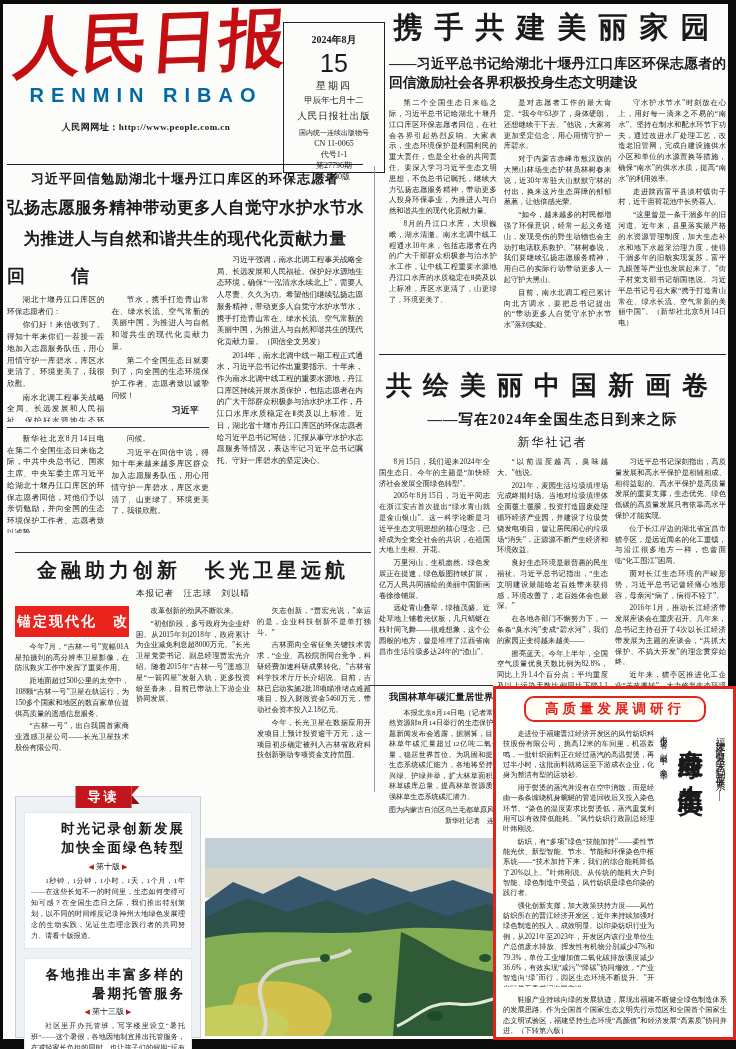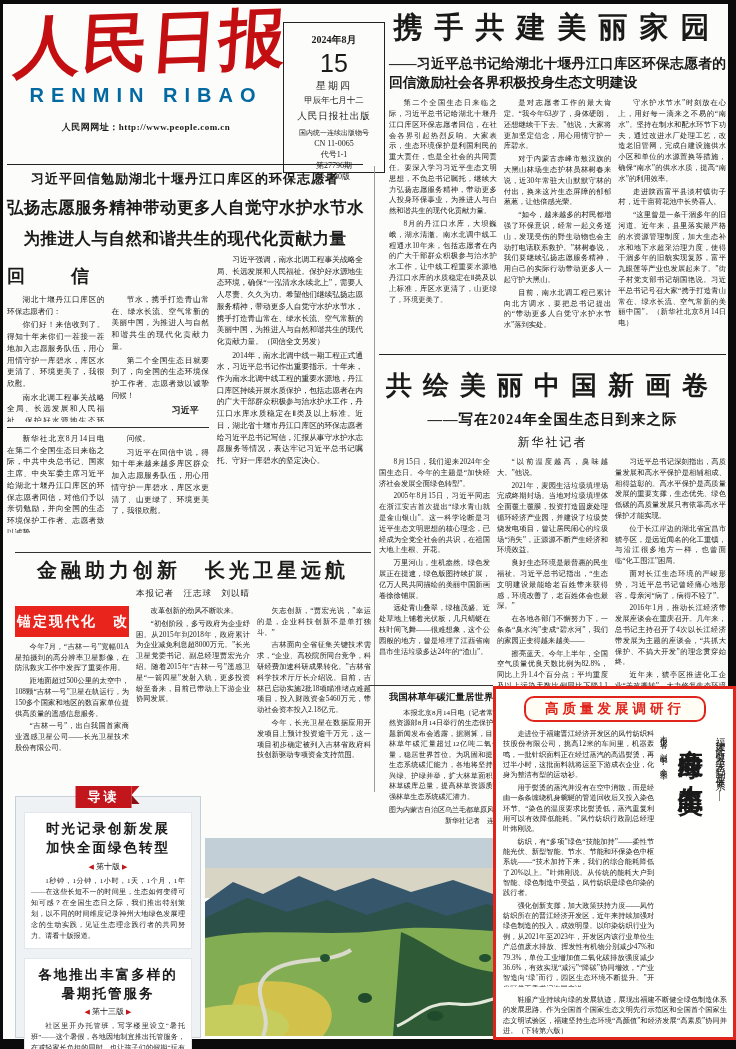--- a/index.html
+++ b/index.html
@@ -63,7 +63,7 @@
   .daodu-tab:after{content:"";position:absolute;right:-8px;top:0;border-style:solid;border-width:9px 8px 9px 0;
              border-color:#c3161c transparent #8c0f13 transparent;border-right-color:transparent;}
   .d-item{background:#fff;border:1px solid #e1e7ec;margin:9px 8px;padding:7px 6px 6px 6px;}
-  .d-it-title{font-size:13.5px;font-weight:900;text-align:center;letter-spacing:2px;line-height:1.4;
+  .d-it-title{font-size:13.5px;font-weight:900;text-align:right;letter-spacing:2px;line-height:1.4;
               font-family:"Liberation Sans",sans-serif;}
   .d-page{font-size:8px;text-align:center;margin:3px 0 4px 0;}
   .d-mark{color:#c3161c;font-size:7px;}

